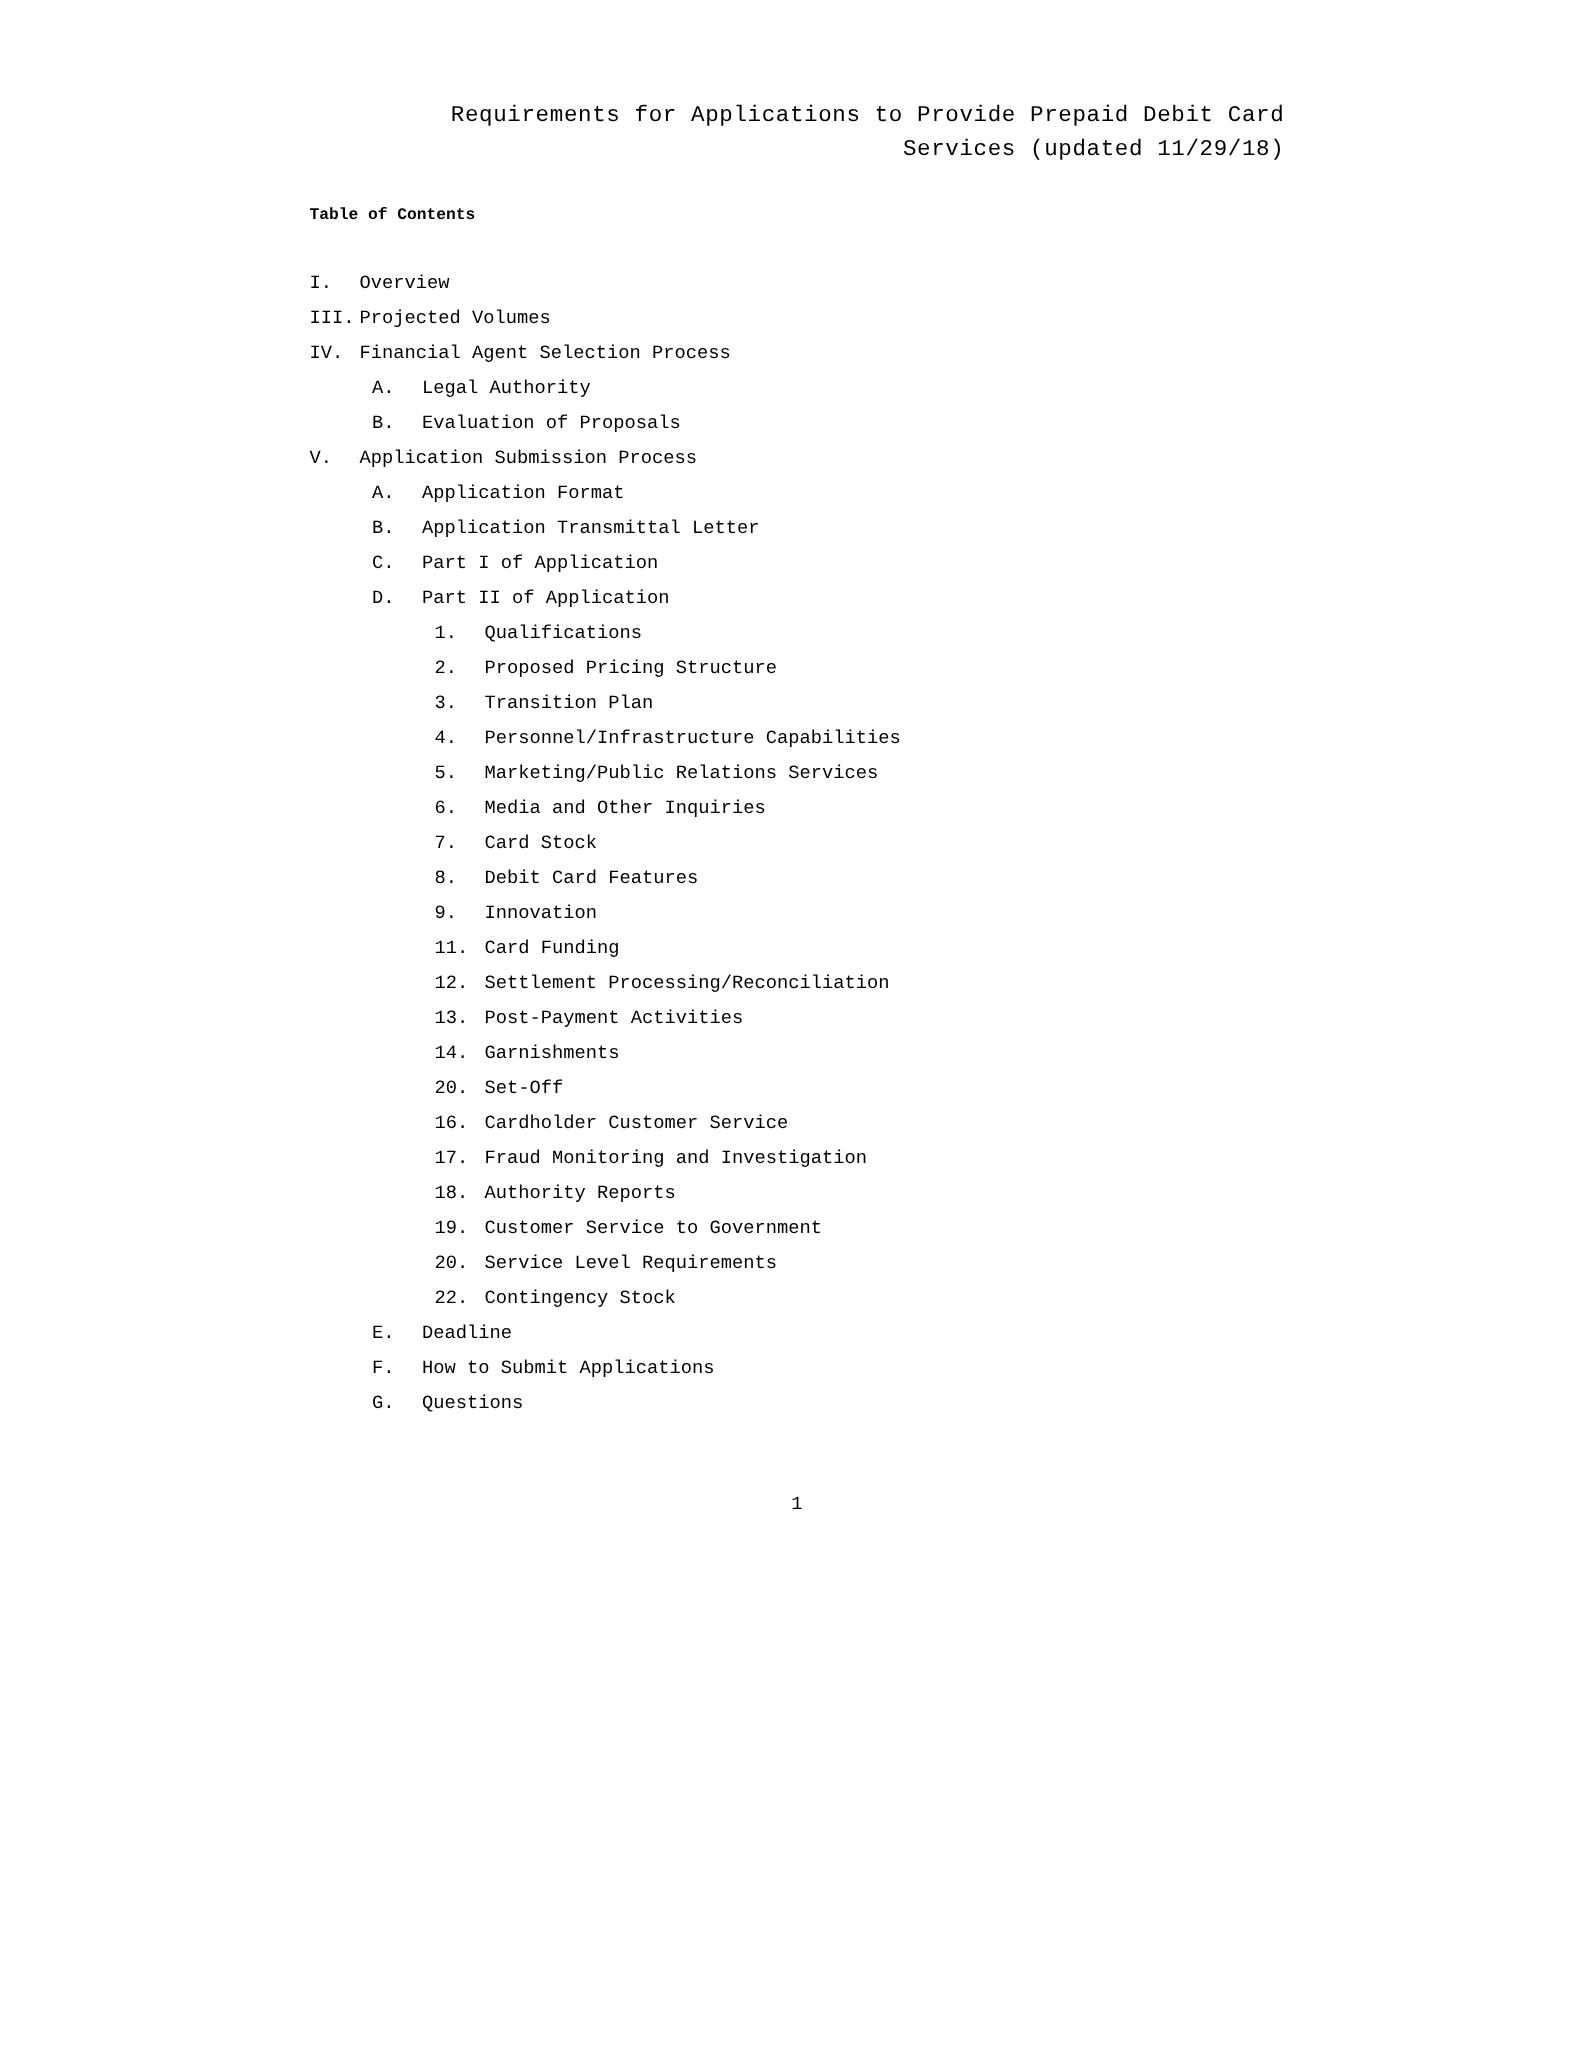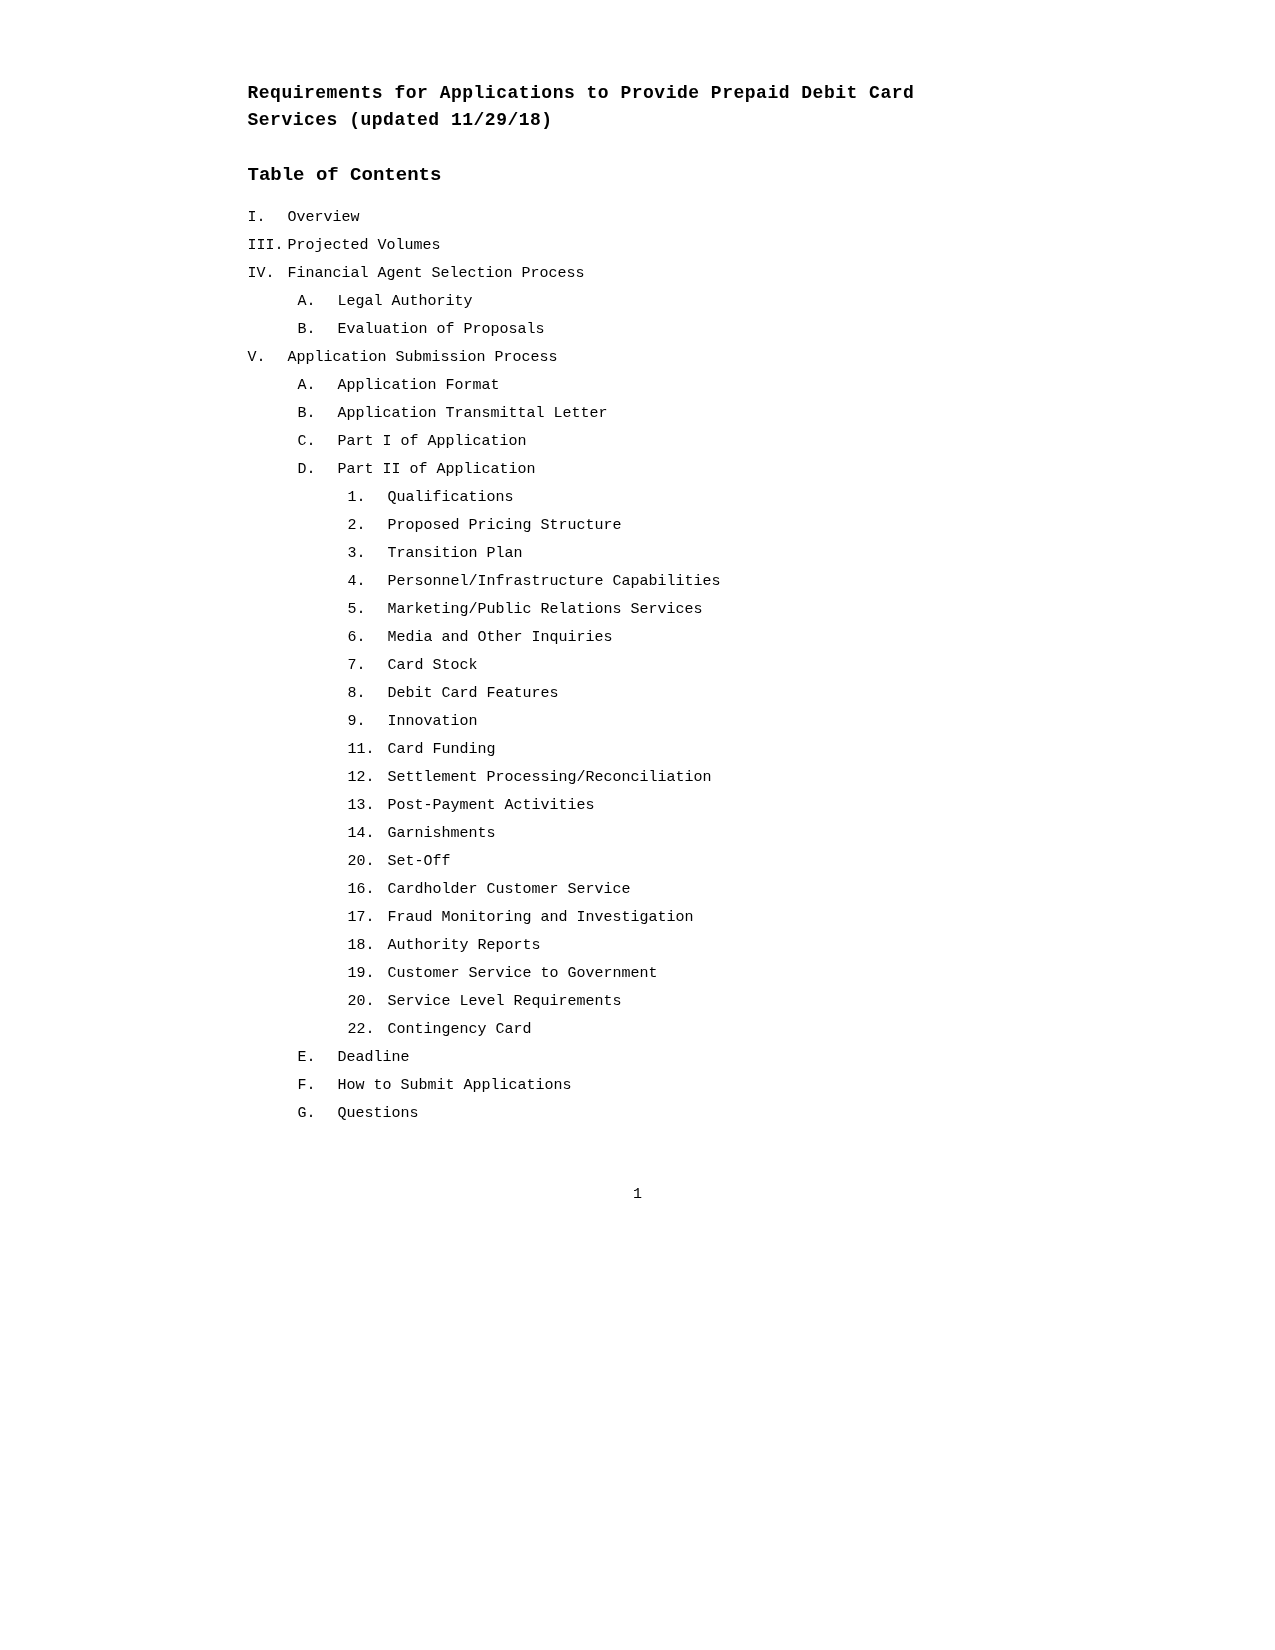--- a/index.html
+++ b/index.html
@@ -26,9 +26,9 @@
     }
 
     .main-title {
-      text-align: left;
+      text-align: right;
       font-size: 18px;
-      font-weight: bold;
+      font-weight: normal;
       font-family: 'Courier New', Courier, monospace;
       margin-bottom: 30px;
       line-height: 1.5;

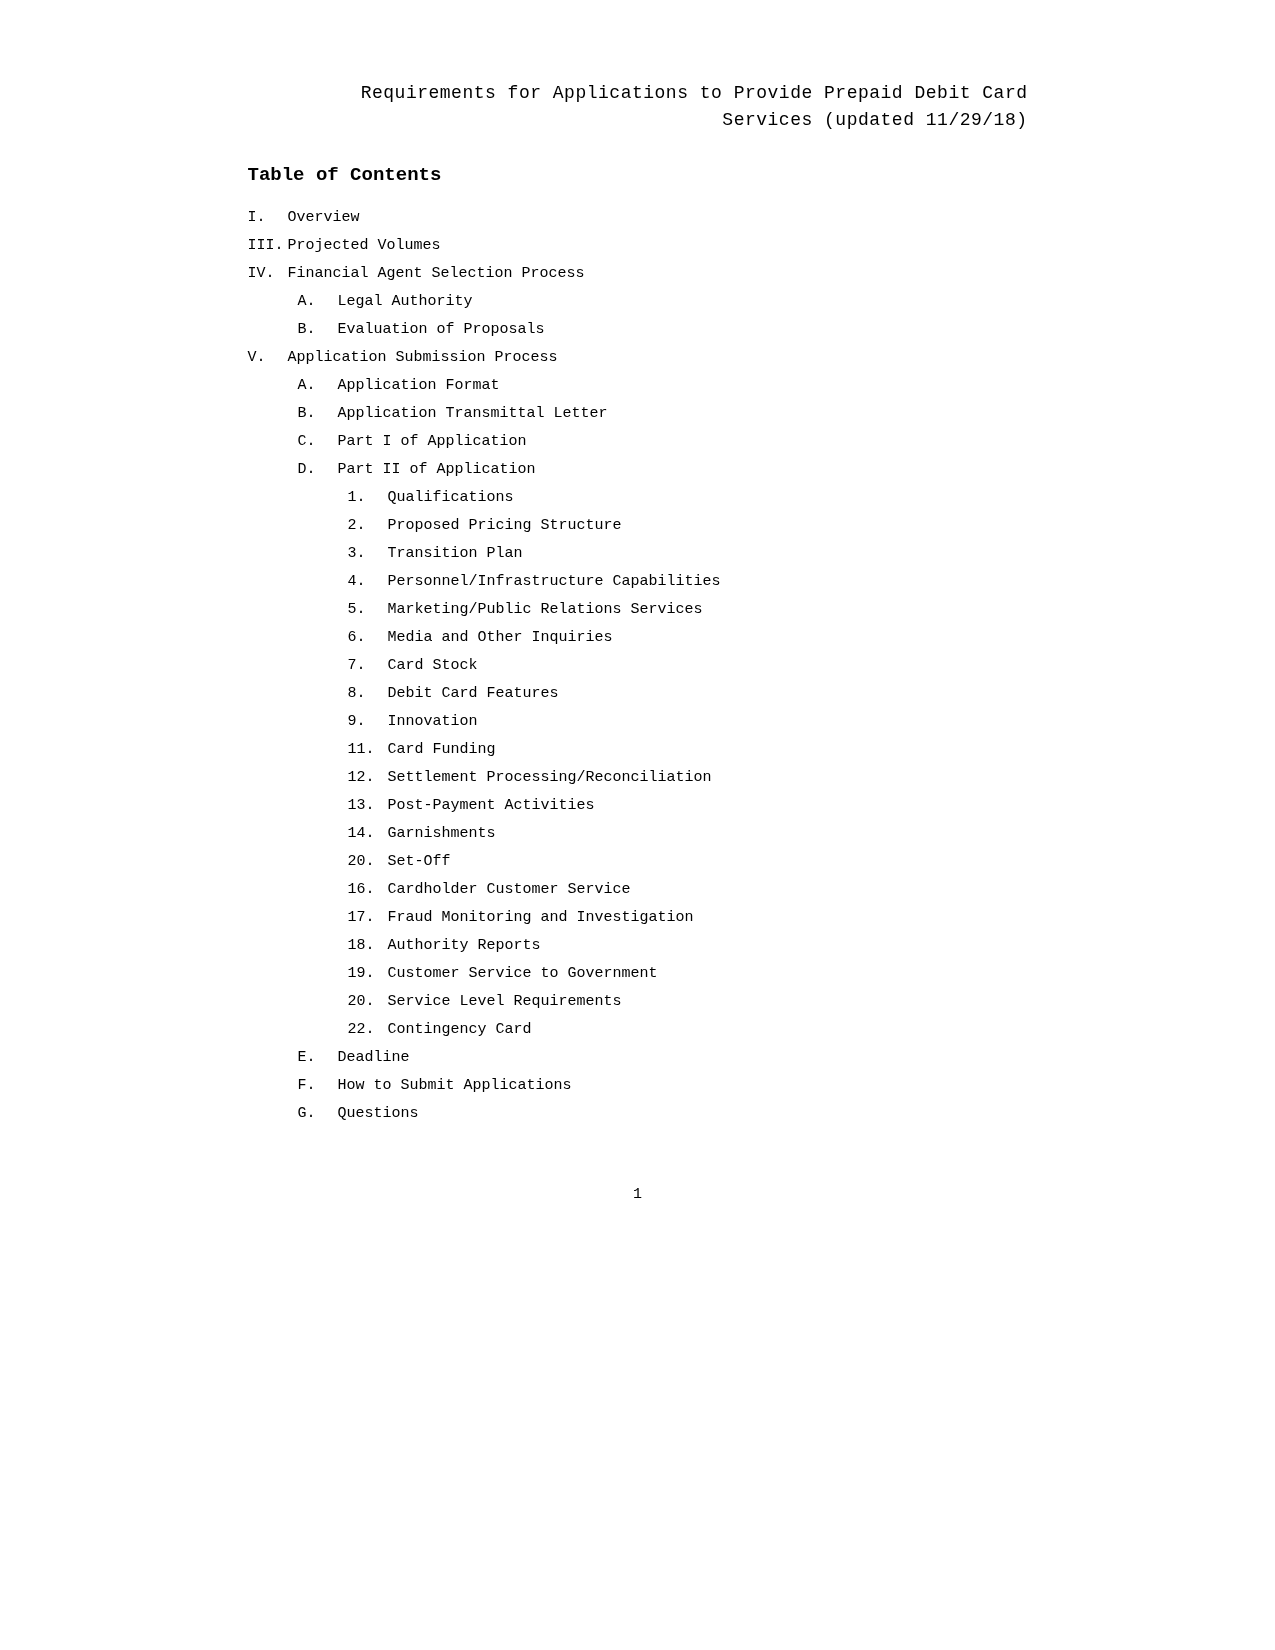--- a/index.html
+++ b/index.html
@@ -36,9 +36,9 @@
     }
 
     .toc-heading {
-      font-size: 19px;
+      font-size: 13px;
       font-weight: bold;
-      margin-bottom: 20px;
+      margin-bottom: 36px;
       font-family: 'Courier New', Courier, monospace;
     }
 

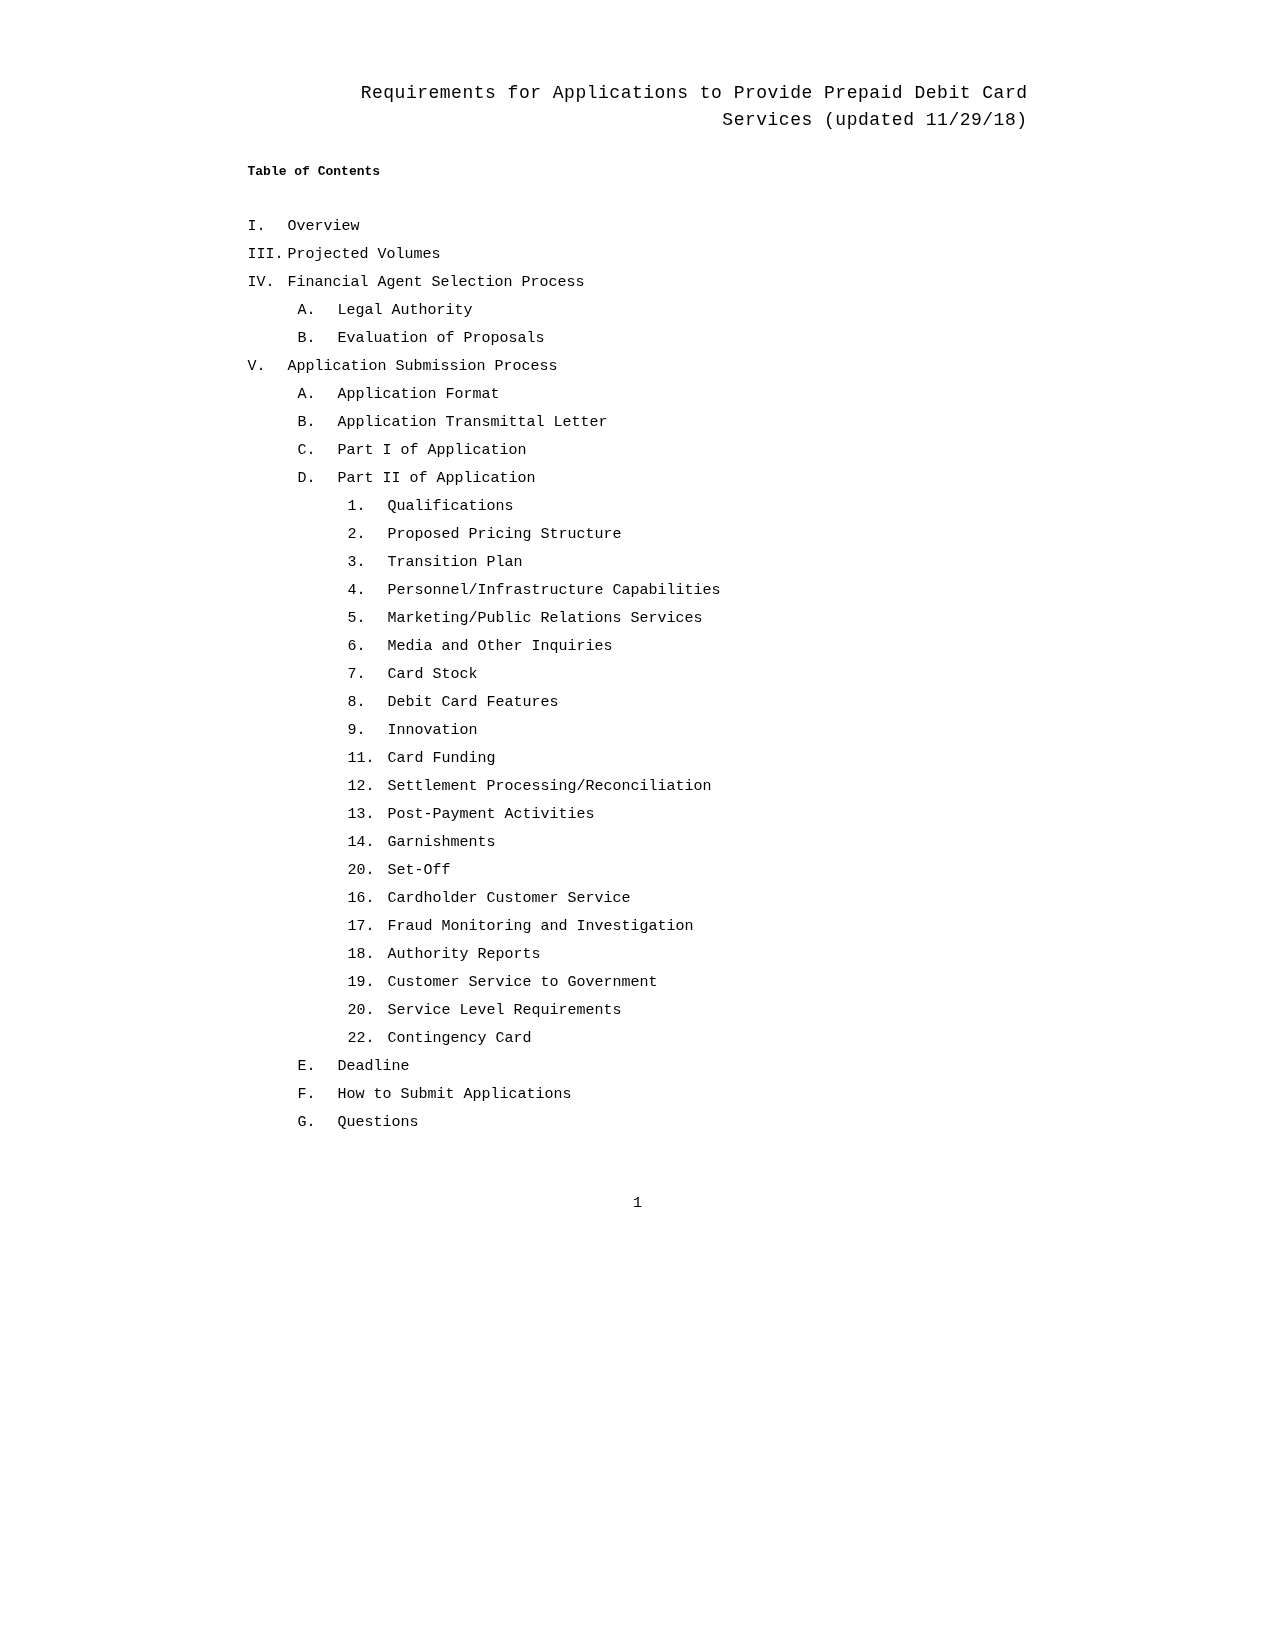--- a/index.html
+++ b/index.html
@@ -209,7 +209,7 @@
       </li>
       <li class="toc-item level-2">
         <span class="label">22.</span>
-        <span>Contingency Card</span>
+        <span>Contingency Stock</span>
       </li>
       <li class="toc-item level-1">
         <span class="label">E.</span>

